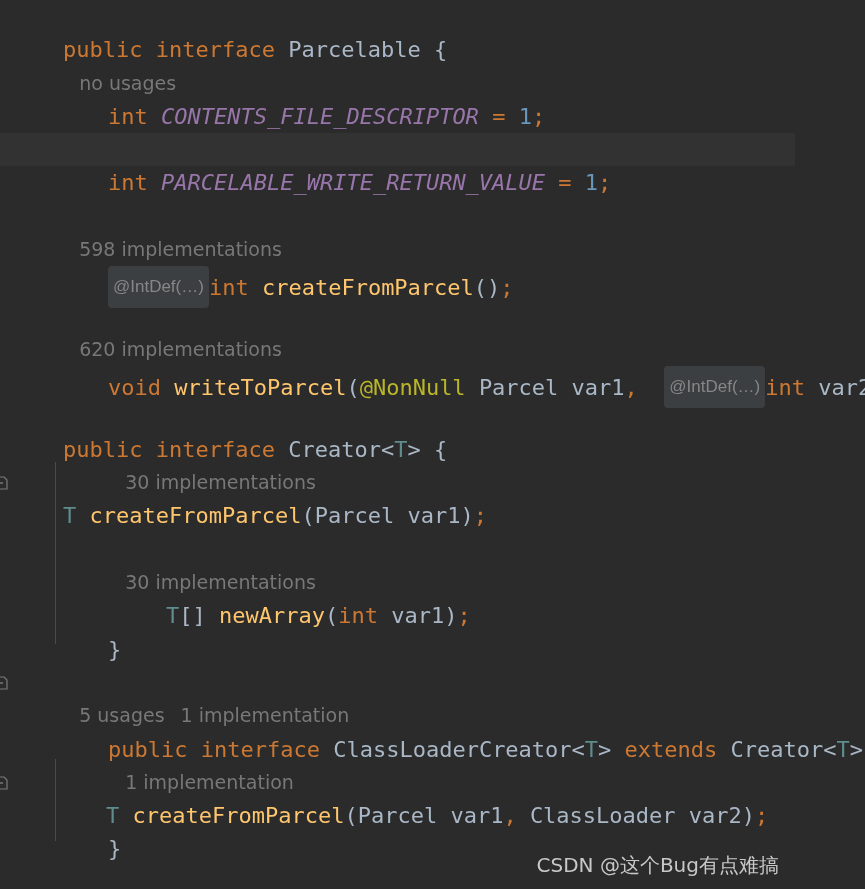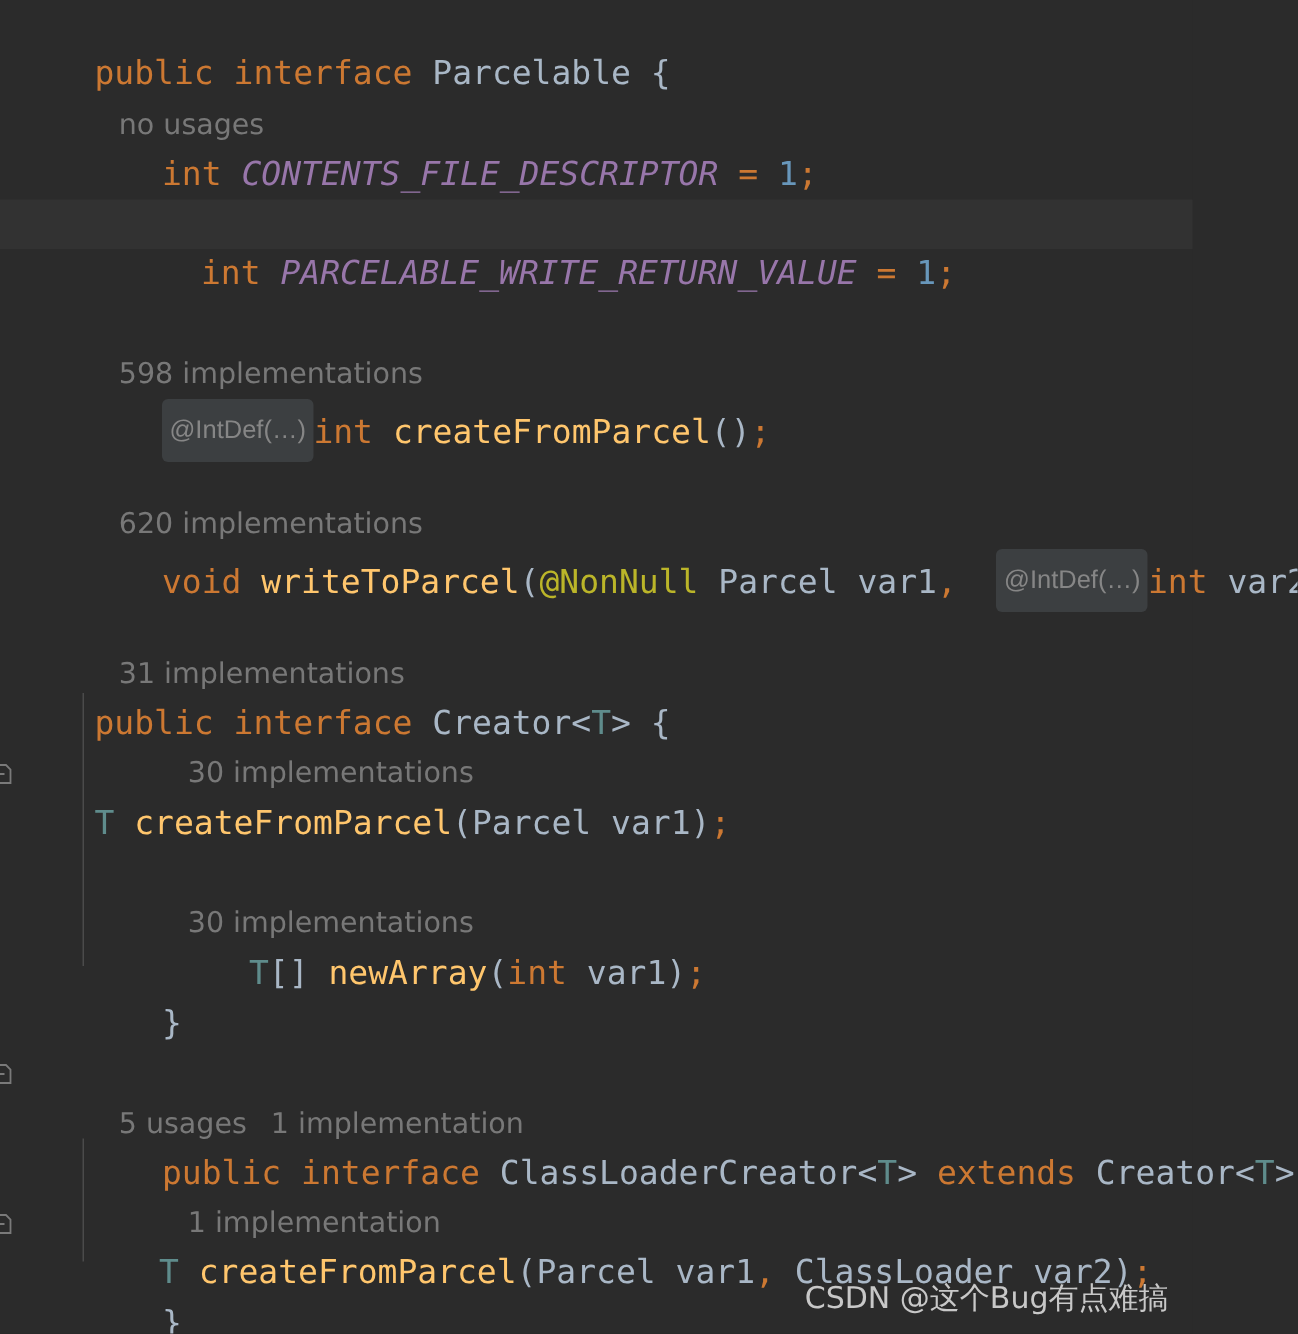--- a/index.html
+++ b/index.html
@@ -130,7 +130,7 @@
     <span>no usages</span>
   </div>
 
-  <div class="line caretrow" style="padding-left:81px;">
+  <div class="line caretrow" style="padding-left:55px;">
     <span class="kw">int</span><span> </span><span class="const">PARCELABLE_WRITE_RETURN_VALUE</span><span> </span><span class="op">=</span><span> </span><span class="num">1</span><span class="op">;</span>
   </div>
 

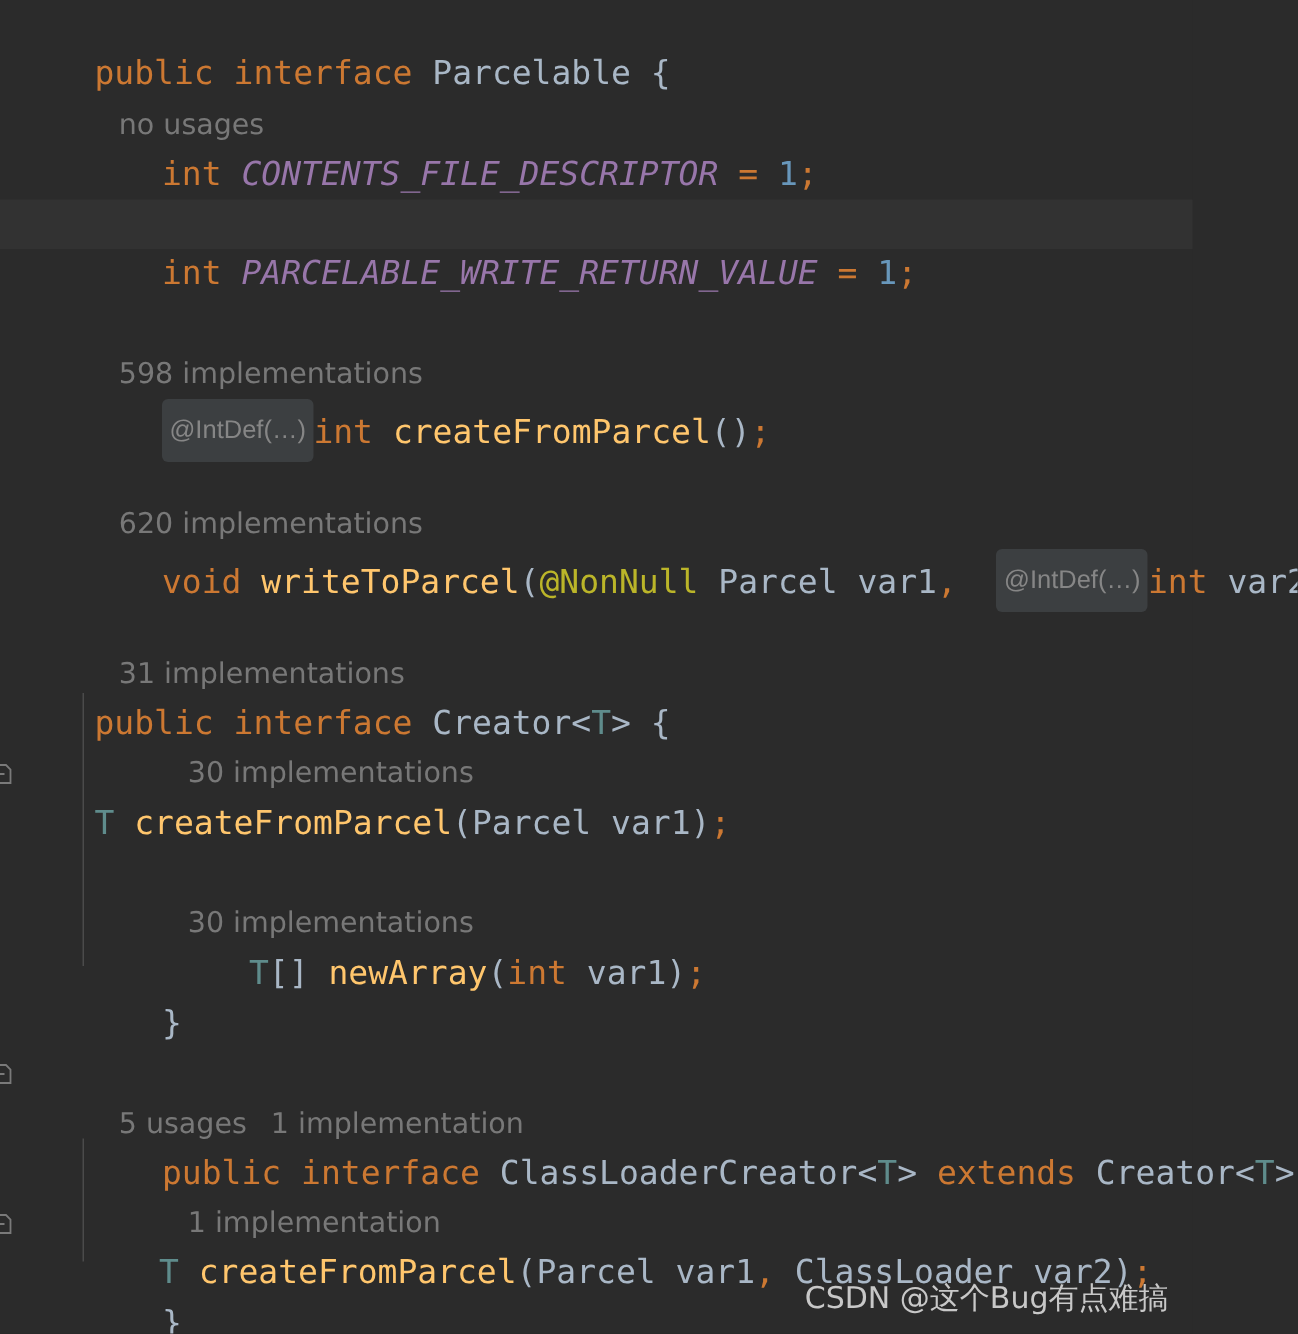--- a/index.html
+++ b/index.html
@@ -156,9 +156,6 @@
 
   <div class="line blank">&nbsp;</div>
 
-  <div class="hint" style="padding-left:55px;">
-    <span>31 implementations</span>
-  </div>
 
   <div class="line" style="">
     <span class="fold" style="top:8px;">

